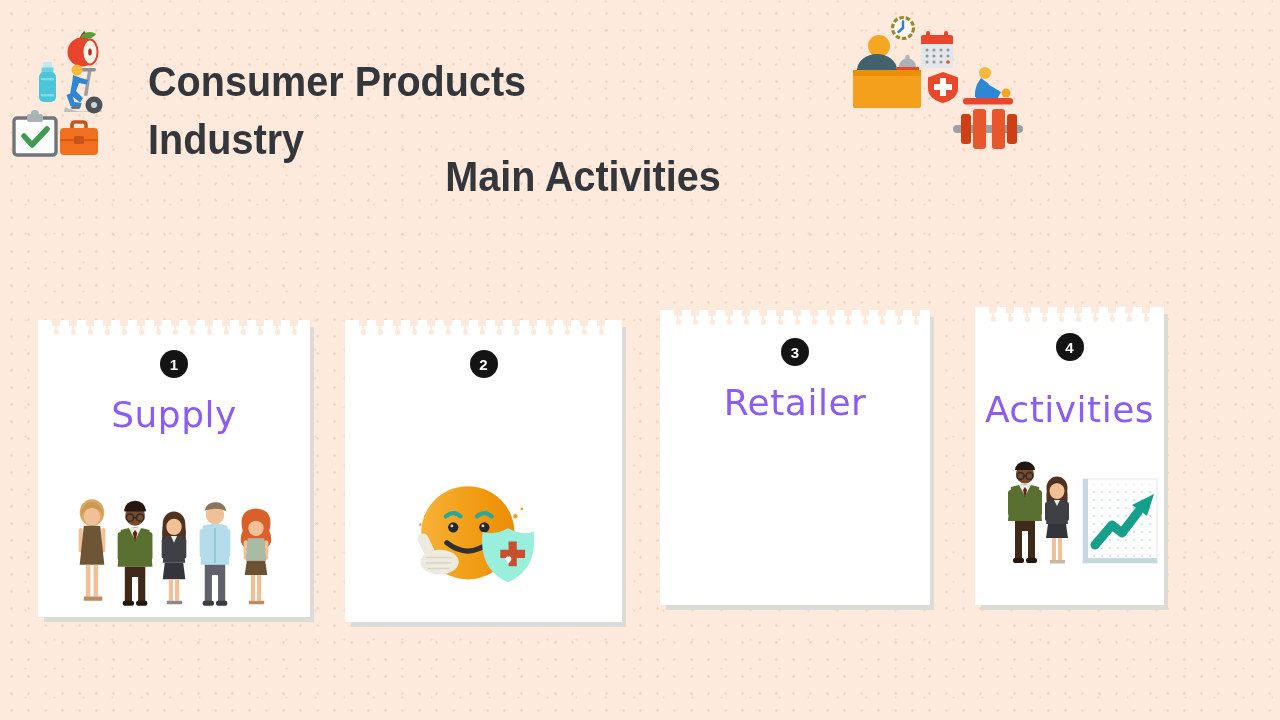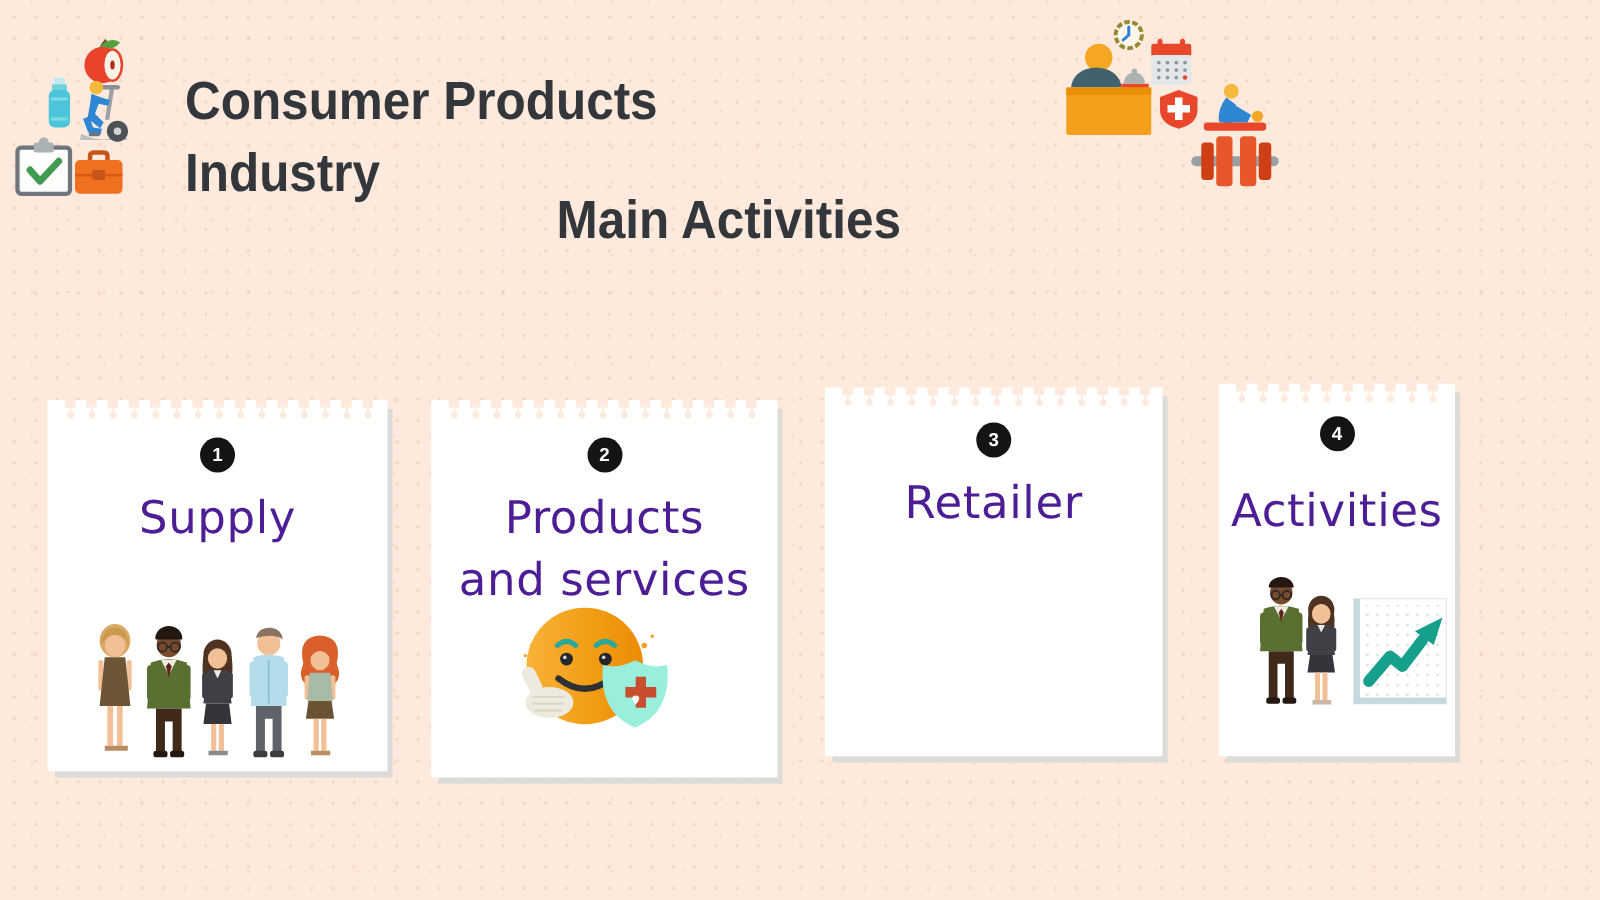--- a/index.html
+++ b/index.html
@@ -55,7 +55,7 @@
   .card4 .badge{margin-top:26px;}
   .card-title{
     margin-top:12px;text-align:center;
-    font-size:36px;line-height:50px;color:#4c1d95;letter-spacing:.5px;
+    font-size:36px;line-height:50px;color:#8b5cf6;letter-spacing:.5px;
   }
   .card3 .card-title{}
   .card4 .card-title{margin-top:24px;white-space:nowrap;overflow:visible;}

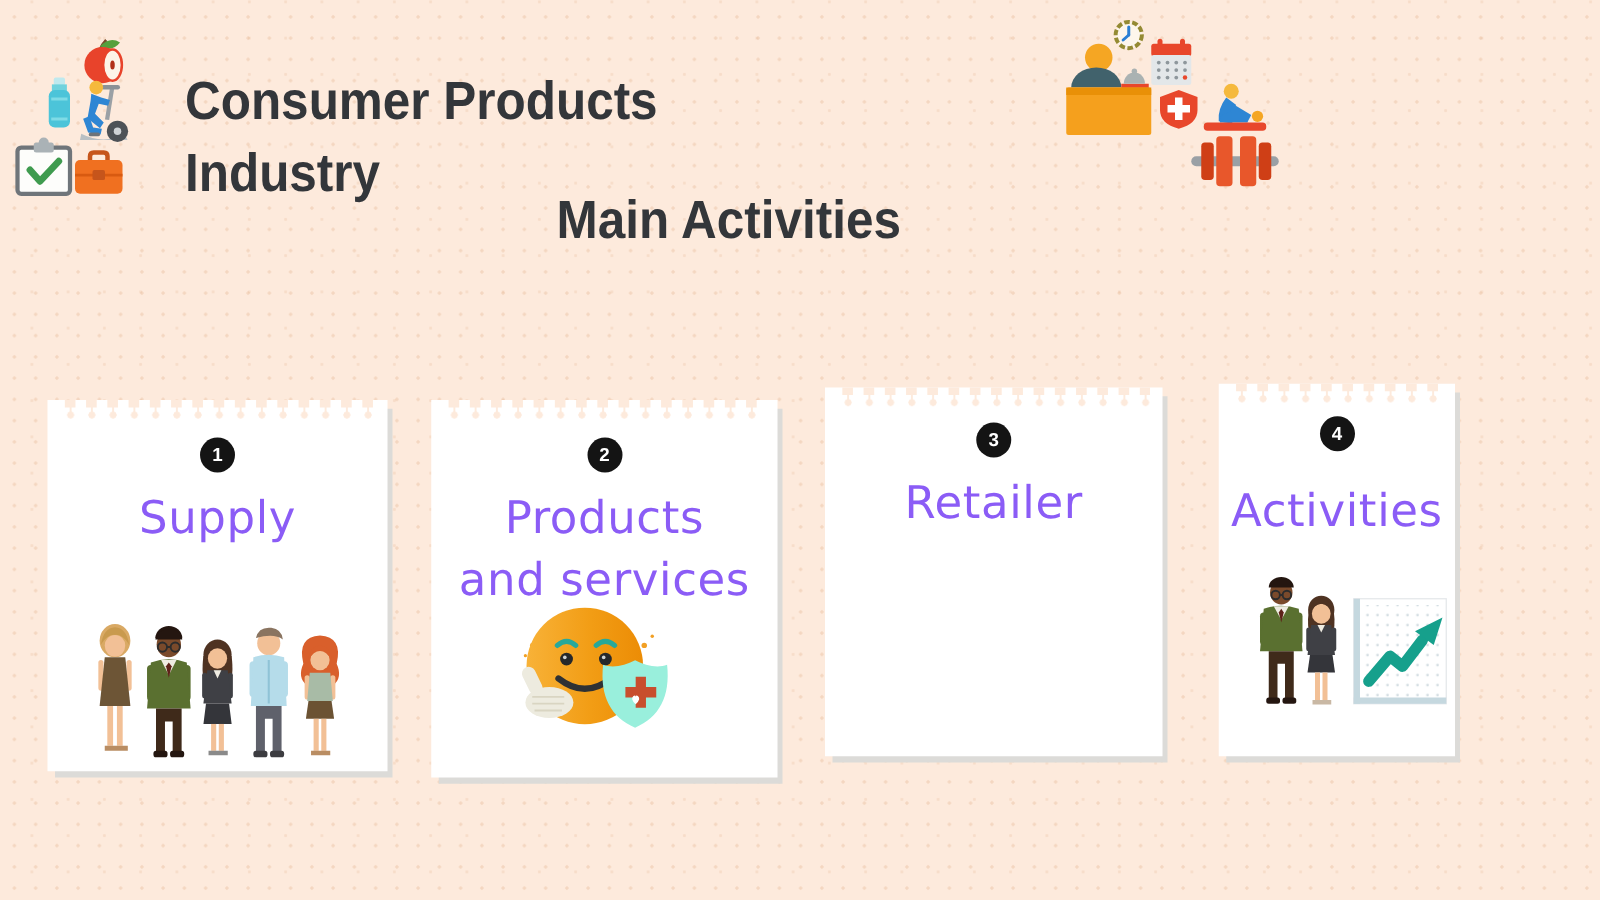--- a/index.html
+++ b/index.html
@@ -248,10 +248,6 @@
   <section class="card card2">
     <div class="notches"></div>
     <div class="badge">2</div>
-    <div class="card-title">
-      <div>Products</div>
-      <div>and services</div>
-    </div>
     <svg class="illus illus-emoji" width="128" height="119" viewBox="0 0 140 130">
       <defs>
         <linearGradient id="embg" x1="0" y1="0" x2="1" y2="0">

